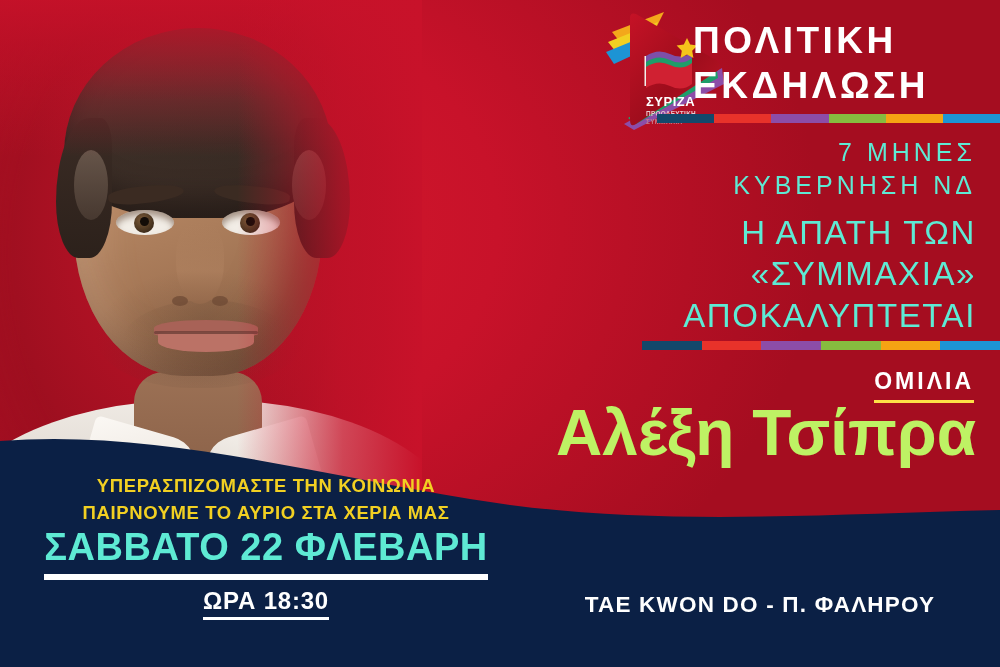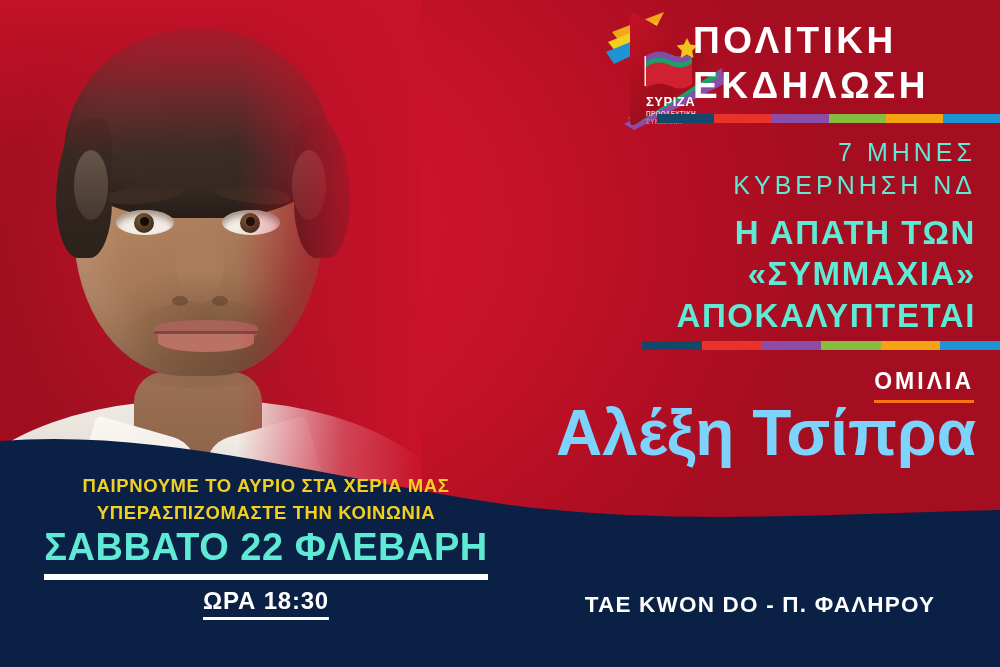--- a/index.html
+++ b/index.html
@@ -134,7 +134,7 @@
     font-size:25px;letter-spacing:4px;line-height:1.33;font-weight:400;white-space:nowrap;
   }
   .sub .b1,.sub .b2,.sub .b3{
-    font-size:33px;font-weight:bold;letter-spacing:1.6px;line-height:1.26;white-space:nowrap;
+    font-size:33px;font-weight:normal;letter-spacing:1.6px;line-height:1.26;white-space:nowrap;
     margin-top:0;
   }
   .sub .b1{margin-top:9px;}

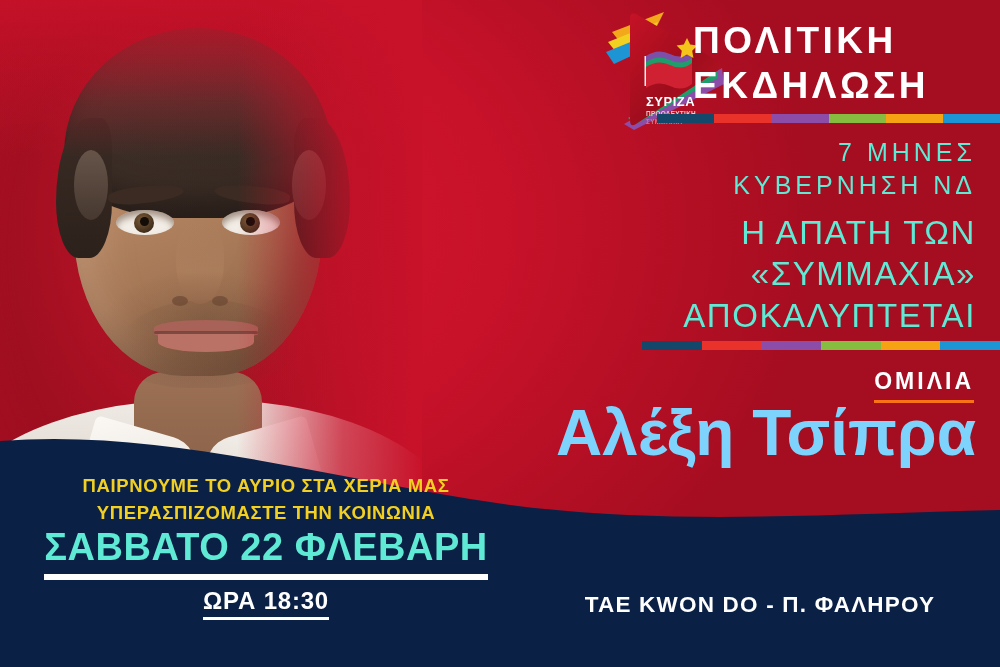--- a/index.html
+++ b/index.html
@@ -142,7 +142,7 @@
   .omilia-wrap{position:absolute;right:26px;top:368px;text-align:right;}
   .omilia{
     color:#fff;font-size:23px;font-weight:bold;letter-spacing:3px;display:inline-block;
-    padding-bottom:5px;border-bottom:3px solid #f97316;
+    padding-bottom:5px;border-bottom:3px solid #fde047;
   }
   .speaker{
     position:absolute;right:24px;top:398px;width:640px;text-align:right;

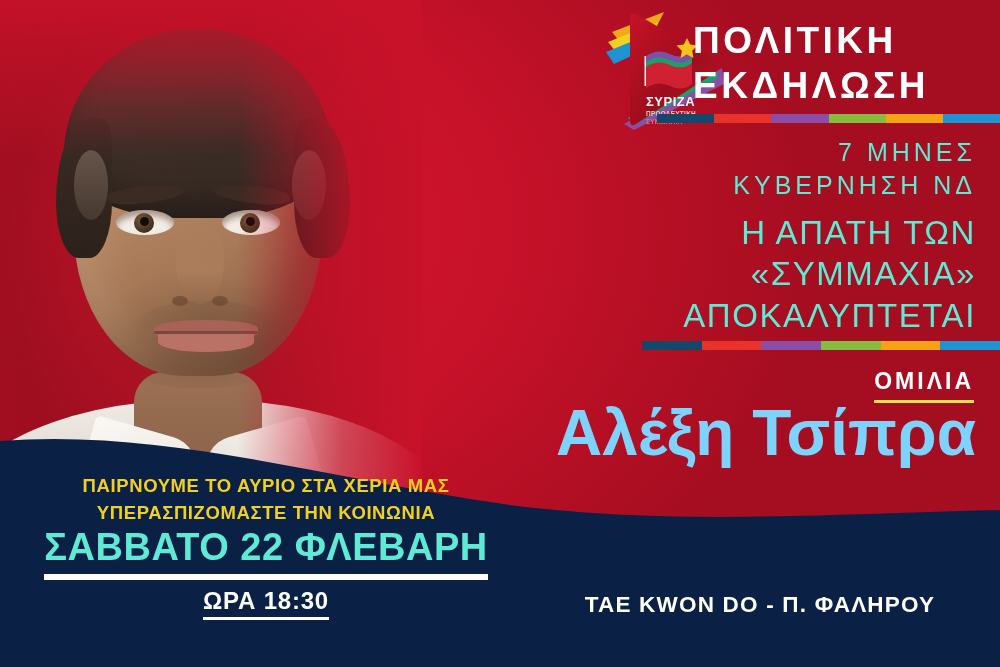--- a/index.html
+++ b/index.html
@@ -146,7 +146,7 @@
   }
   .speaker{
     position:absolute;right:24px;top:398px;width:640px;text-align:right;
-    color:#7dd3fc;font-size:64px;font-weight:bold;letter-spacing:0px;line-height:1.1;
+    color:#bef264;font-size:64px;font-weight:bold;letter-spacing:0px;line-height:1.1;
     white-space:nowrap;
   }
 

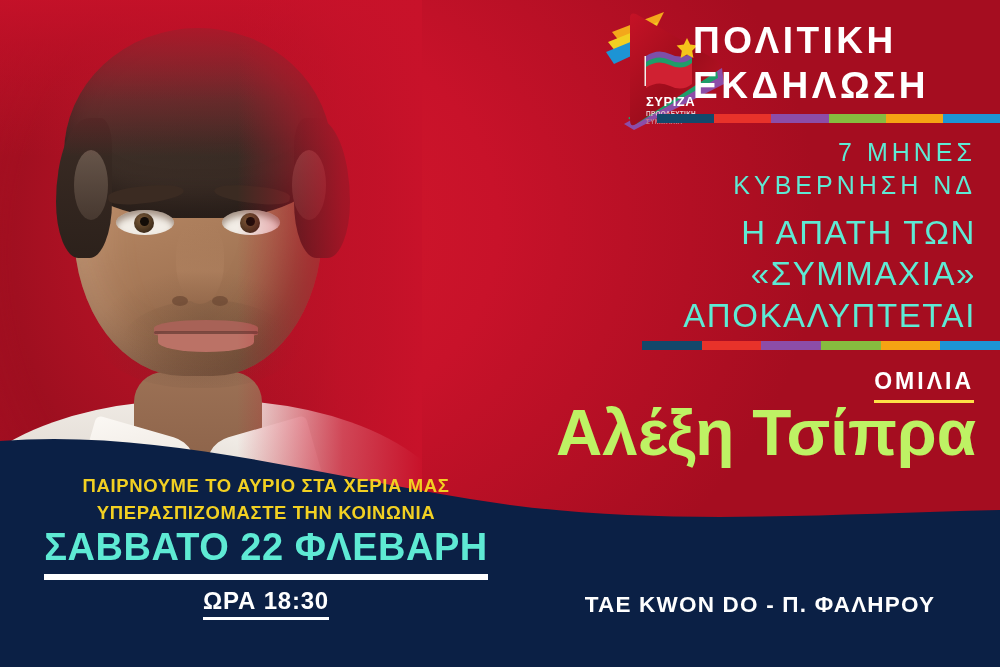--- a/index.html
+++ b/index.html
@@ -288,8 +288,8 @@
   </svg>
 
   <div class="slogan">
+    <div>ΥΠΕΡΑΣΠΙΖΟΜΑΣΤΕ ΤΗΝ ΚΟΙΝΩΝΙΑ</div>
     <div>ΠΑΙΡΝΟΥΜΕ ΤΟ ΑΥΡΙΟ ΣΤΑ ΧΕΡΙΑ ΜΑΣ</div>
-    <div>ΥΠΕΡΑΣΠΙΖΟΜΑΣΤΕ ΤΗΝ ΚΟΙΝΩΝΙΑ</div>
   </div>
 
   <div class="date-wrap">

